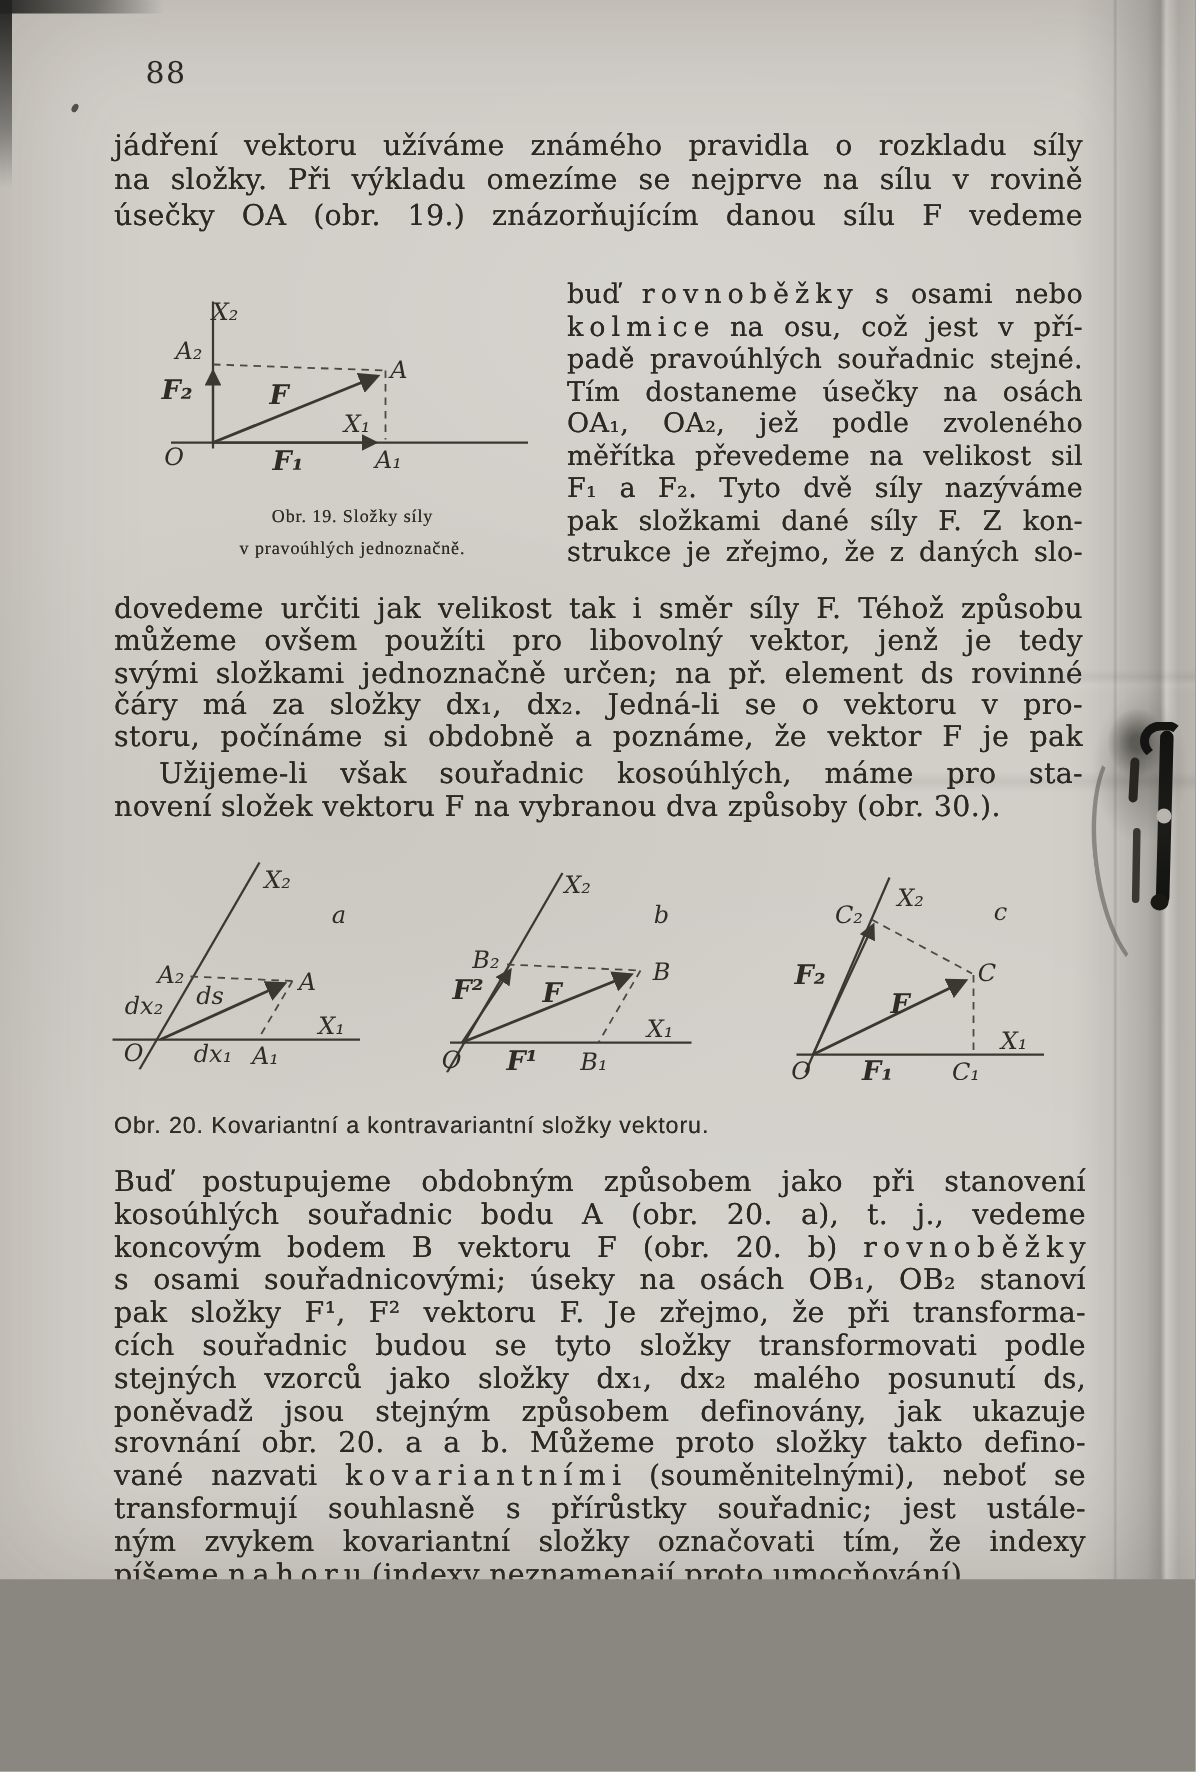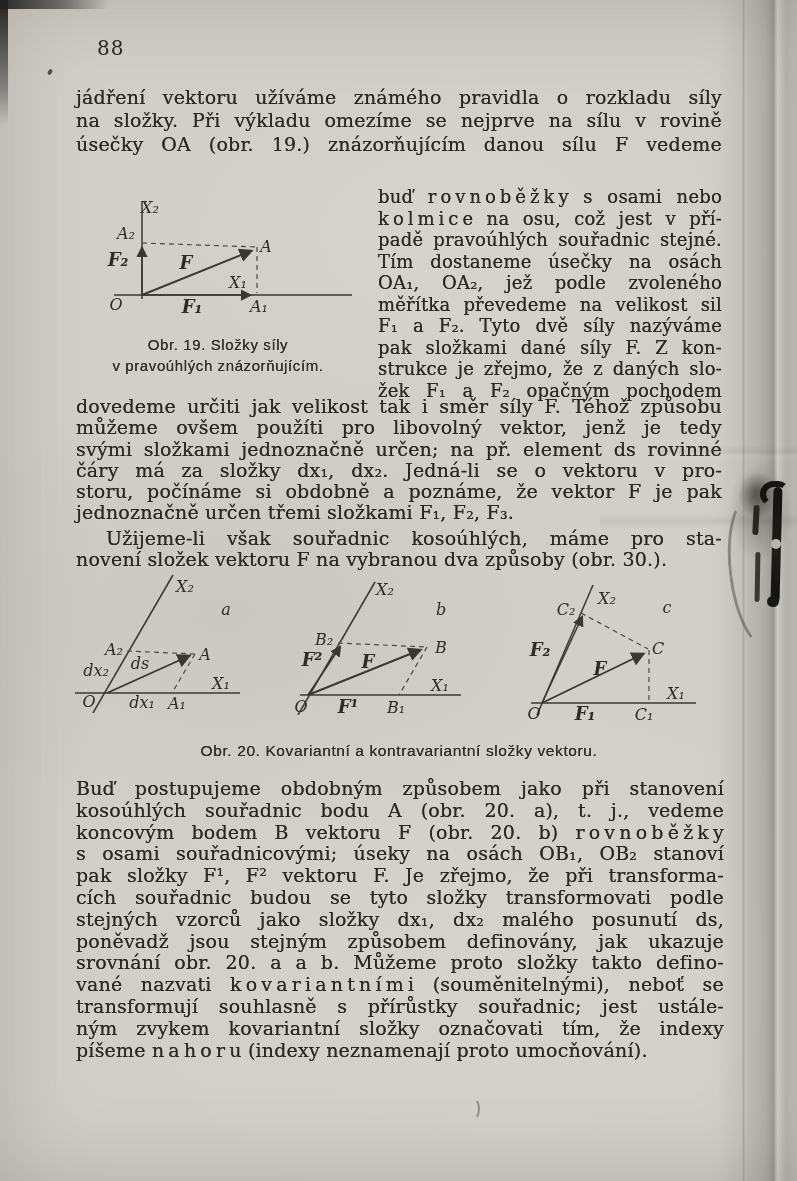--- a/index.html
+++ b/index.html
@@ -4,7 +4,7 @@
 <style>
   html,body{margin:0;padding:0;background:#8a8781;}
   .page{
-    position:relative; width:797px; height:1181px; overflow:hidden;
+    position:relative; width:797px; height:1053px; overflow:hidden;
     font-family:"DejaVu Serif", serif; color:#2b2921;
     background:
       radial-gradient(420px 260px at 58% 20%, rgba(255,255,255,.10), transparent 70%),

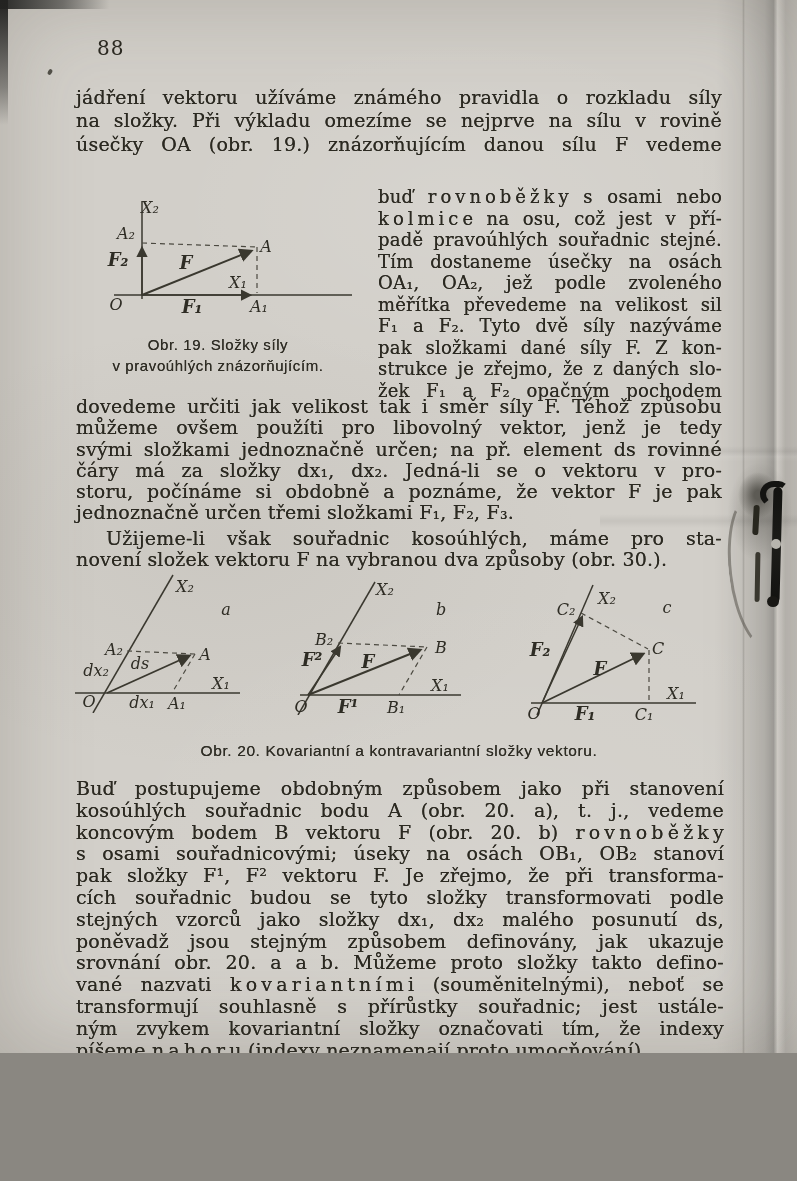--- a/index.html
+++ b/index.html
@@ -21,8 +21,8 @@
   #page-number{position:absolute; left:97px; top:36px; font-size:20px; letter-spacing:1px;}
   #para1{left:76px; top:86px; width:646px; font-size:19px; line-height:23.4px;}
   #wrapcol{left:378px; top:186px; width:344px; font-size:18px; line-height:21.5px;}
-  #cap19{left:62px; top:334px; width:312px; font-size:15px; line-height:21px;
-         font-family:Liberation Sans, sans-serif; letter-spacing:.6px; color:#2e2c24;}
+  #cap19{left:79px; top:334px; width:312px; font-size:12px; line-height:21px;
+         font-family:Liberation Serif, serif; letter-spacing:.6px; color:#2e2c24;}
   #block2{left:76px; top:396px; width:646px; font-size:19px; line-height:21.3px;}
   #block2 .p2{margin-top:4px;}
   #cap20{left:76px; top:742px; width:646px; text-align:center; font-size:15.5px;

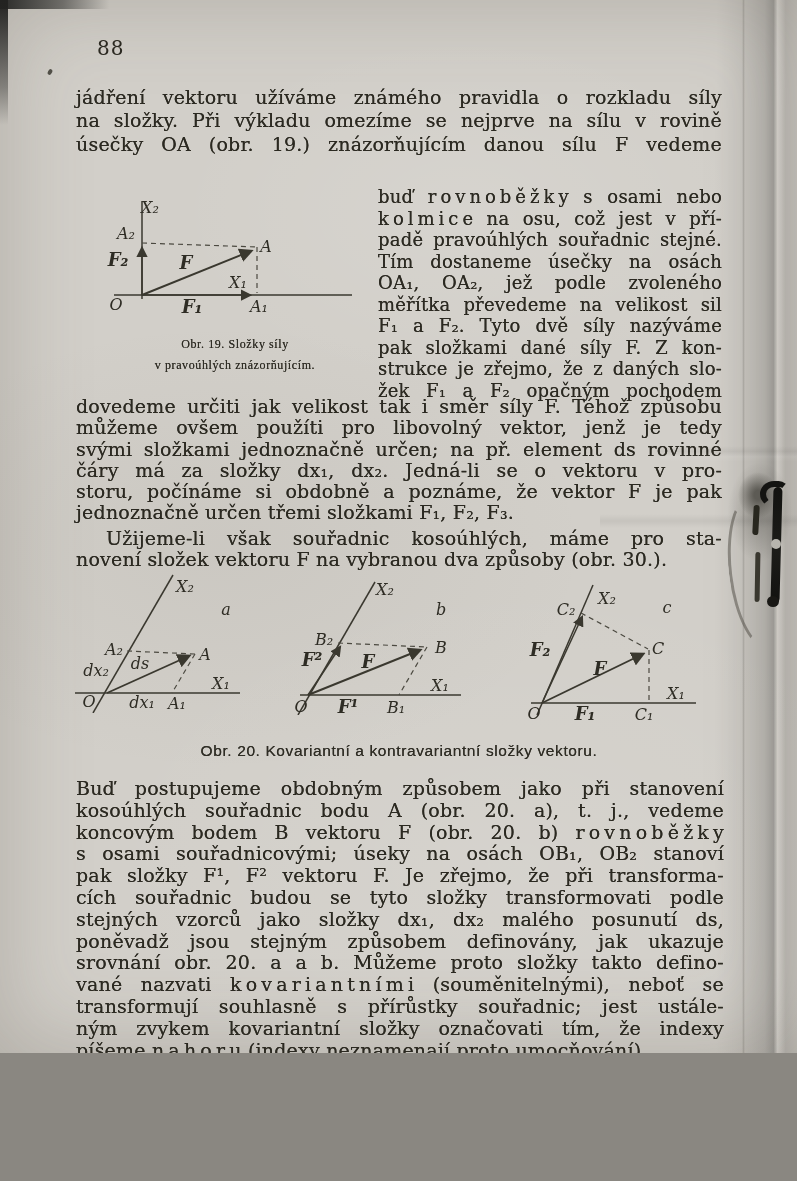--- a/index.html
+++ b/index.html
@@ -97,7 +97,7 @@
 
   <div id="cap19" class="txt caption">
       <div class="tl">Obr. 19. Složky síly</div>
-      <div class="tl tl-last">v pravoúhlých znázorňujícím.</div>
+      <div class="tl tl-last">v pravoúhlých jednoznačně.</div>
     </div>
 
   <div id="wrapcol" class="txt">

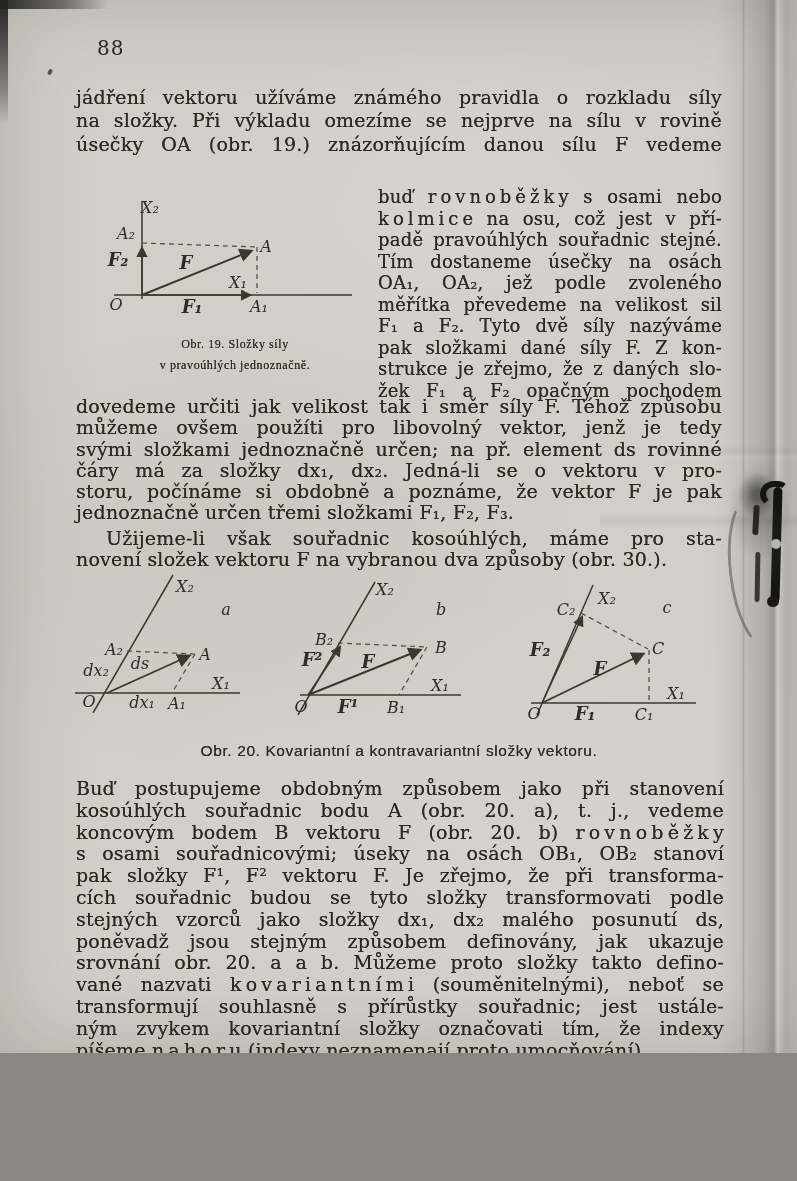--- a/index.html
+++ b/index.html
@@ -110,7 +110,6 @@
       <div class="tl">F₁ a F₂. Tyto dvě síly nazýváme</div>
       <div class="tl">pak složkami dané síly F. Z kon-</div>
       <div class="tl">strukce je zřejmo, že z daných slo-</div>
-      <div class="tl">žek F₁ a F₂ opačným pochodem</div>
     </div>
 
   <div id="block2" class="txt">

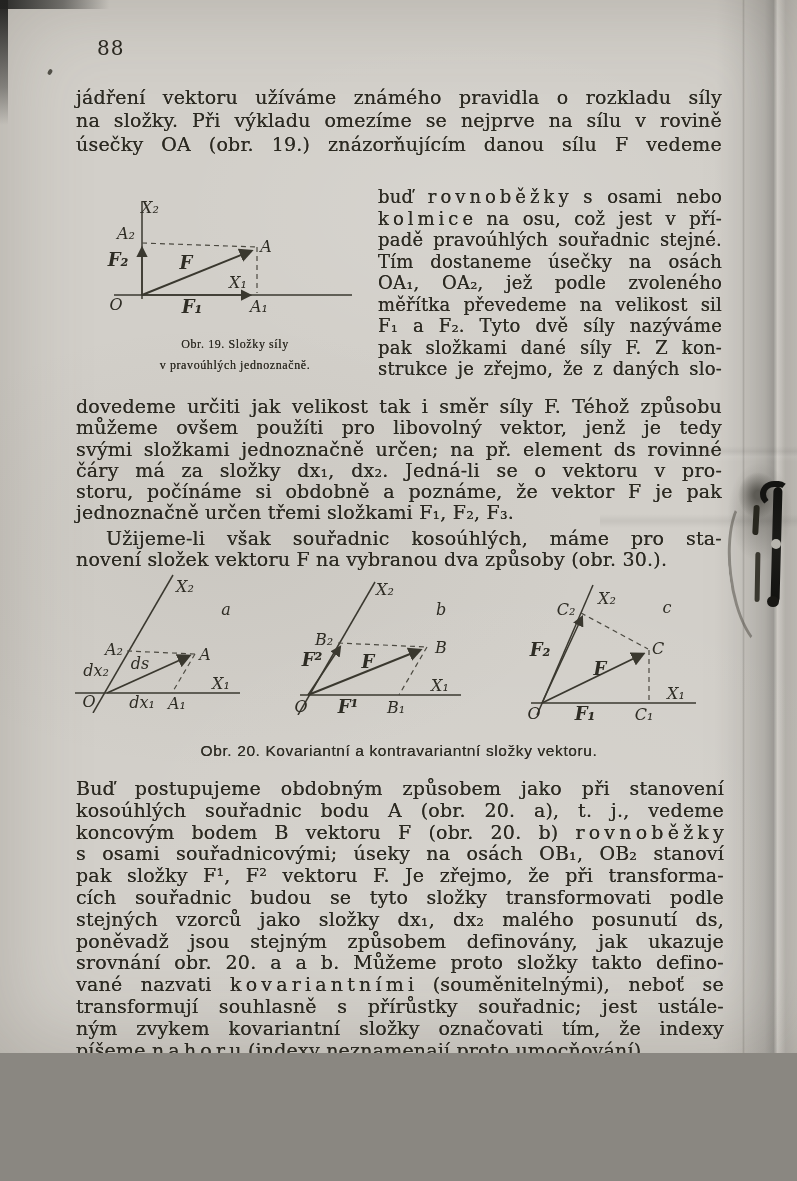--- a/index.html
+++ b/index.html
@@ -119,7 +119,6 @@
         <div class="tl">svými složkami jednoznačně určen; na př. element ds rovinné</div>
         <div class="tl">čáry má za složky dx₁, dx₂. Jedná-li se o vektoru v pro-</div>
         <div class="tl">storu, počínáme si obdobně a poznáme, že vektor F je pak</div>
-        <div class="tl tl-last">jednoznačně určen třemi složkami F₁, F₂, F₃.</div>
       </div>
     <div class="p2">
         <div class="tl tl-indent">Užijeme-li však souřadnic kosoúhlých, máme pro sta-</div>

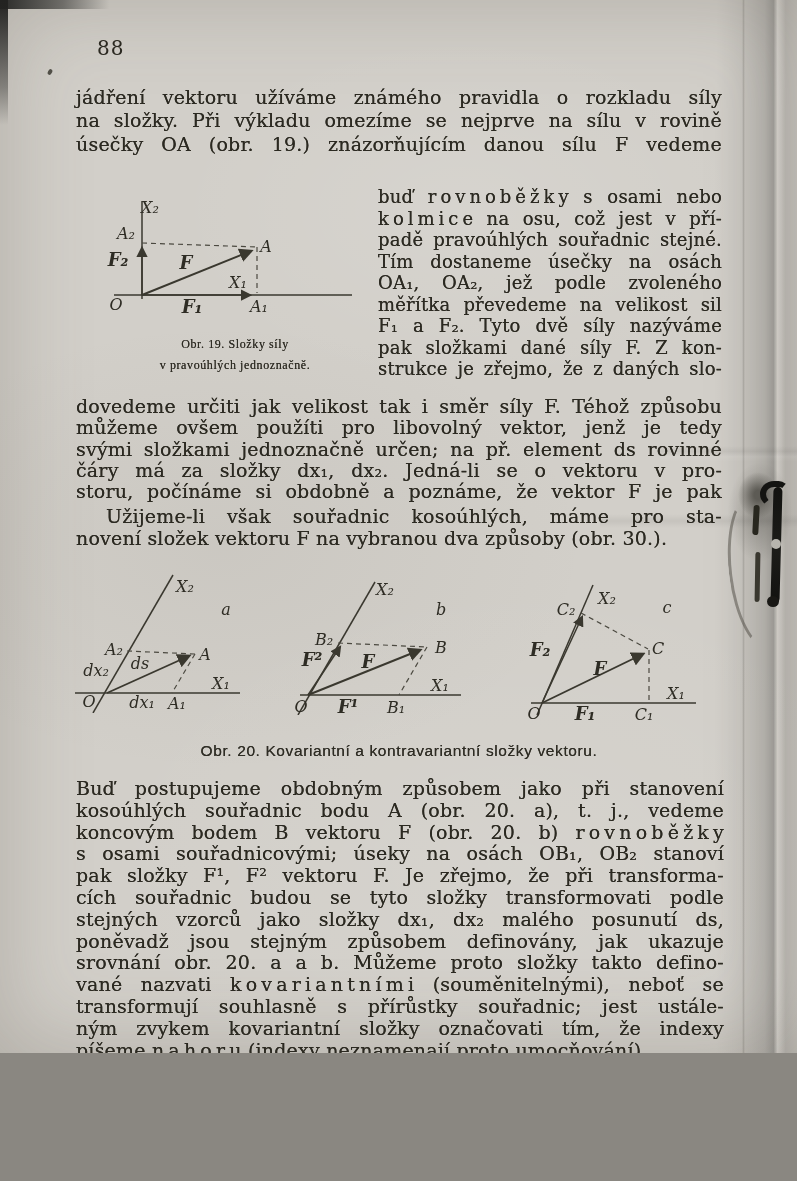--- a/index.html
+++ b/index.html
@@ -25,7 +25,7 @@
          font-family:Liberation Serif, serif; letter-spacing:.6px; color:#2e2c24;}
   #block2{left:76px; top:396px; width:646px; font-size:19px; line-height:21.3px;}
   #block2 .p2{margin-top:4px;}
-  #cap20{left:76px; top:742px; width:646px; text-align:center; font-size:15.5px;
+  #cap20{left:76px; top:742px; width:646px; text-align:left; font-size:15.5px;
          font-family:"Liberation Sans", sans-serif; letter-spacing:.6px; color:#2e2c24;}
   #para3{left:76px; top:778px; width:648px; font-size:19px; line-height:21.8px;}
   .fig{position:absolute;}

